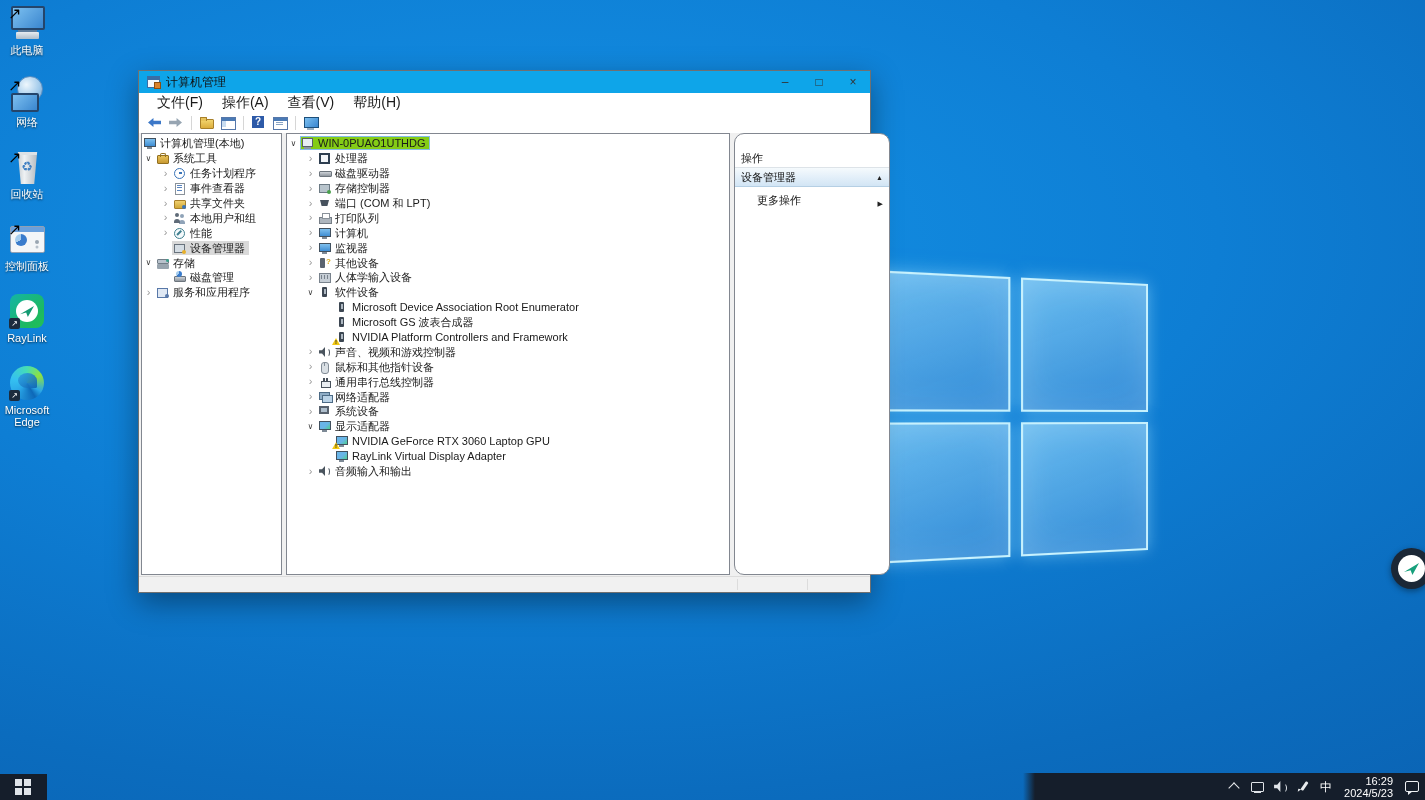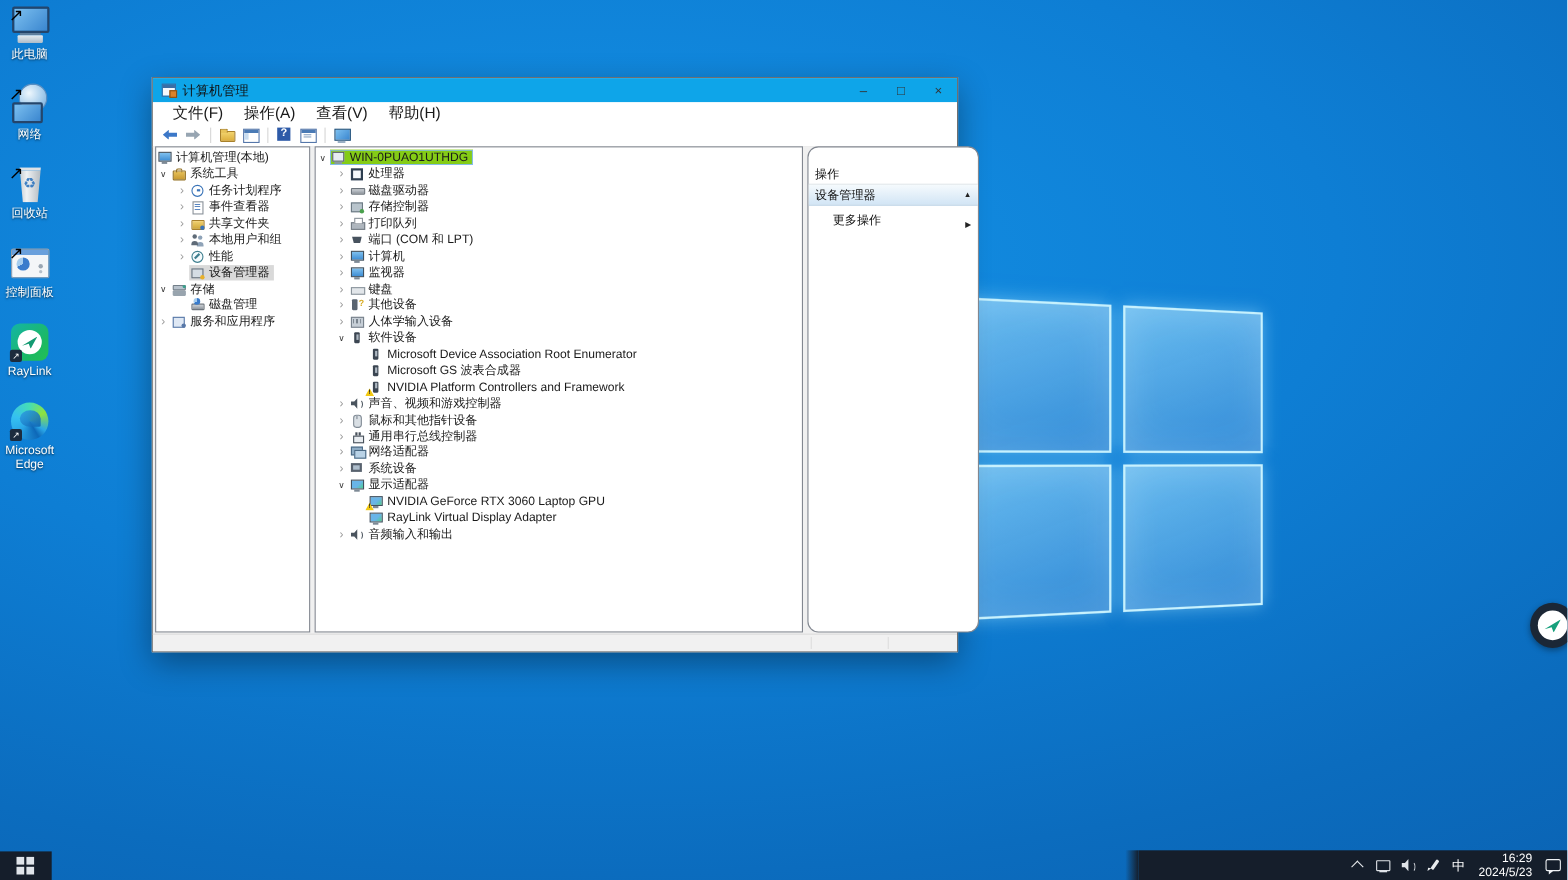--- a/index.html
+++ b/index.html
@@ -482,16 +482,16 @@
           <div class="trow lv1">
             <span class="exp collapsed"></span>
             <span class="tcontent">
+              <span class="ticon dev-port"></span>
+              <span class="tlabel">端口 (COM 和 LPT)</span>
+            </span>
+          </div>
+
+          <div class="trow lv1">
+            <span class="exp collapsed"></span>
+            <span class="tcontent">
               <span class="ticon dev-print"></span>
               <span class="tlabel">打印队列</span>
-            </span>
-          </div>
-
-          <div class="trow lv1">
-            <span class="exp collapsed"></span>
-            <span class="tcontent">
-              <span class="ticon dev-port"></span>
-              <span class="tlabel">端口 (COM 和 LPT)</span>
             </span>
           </div>
 

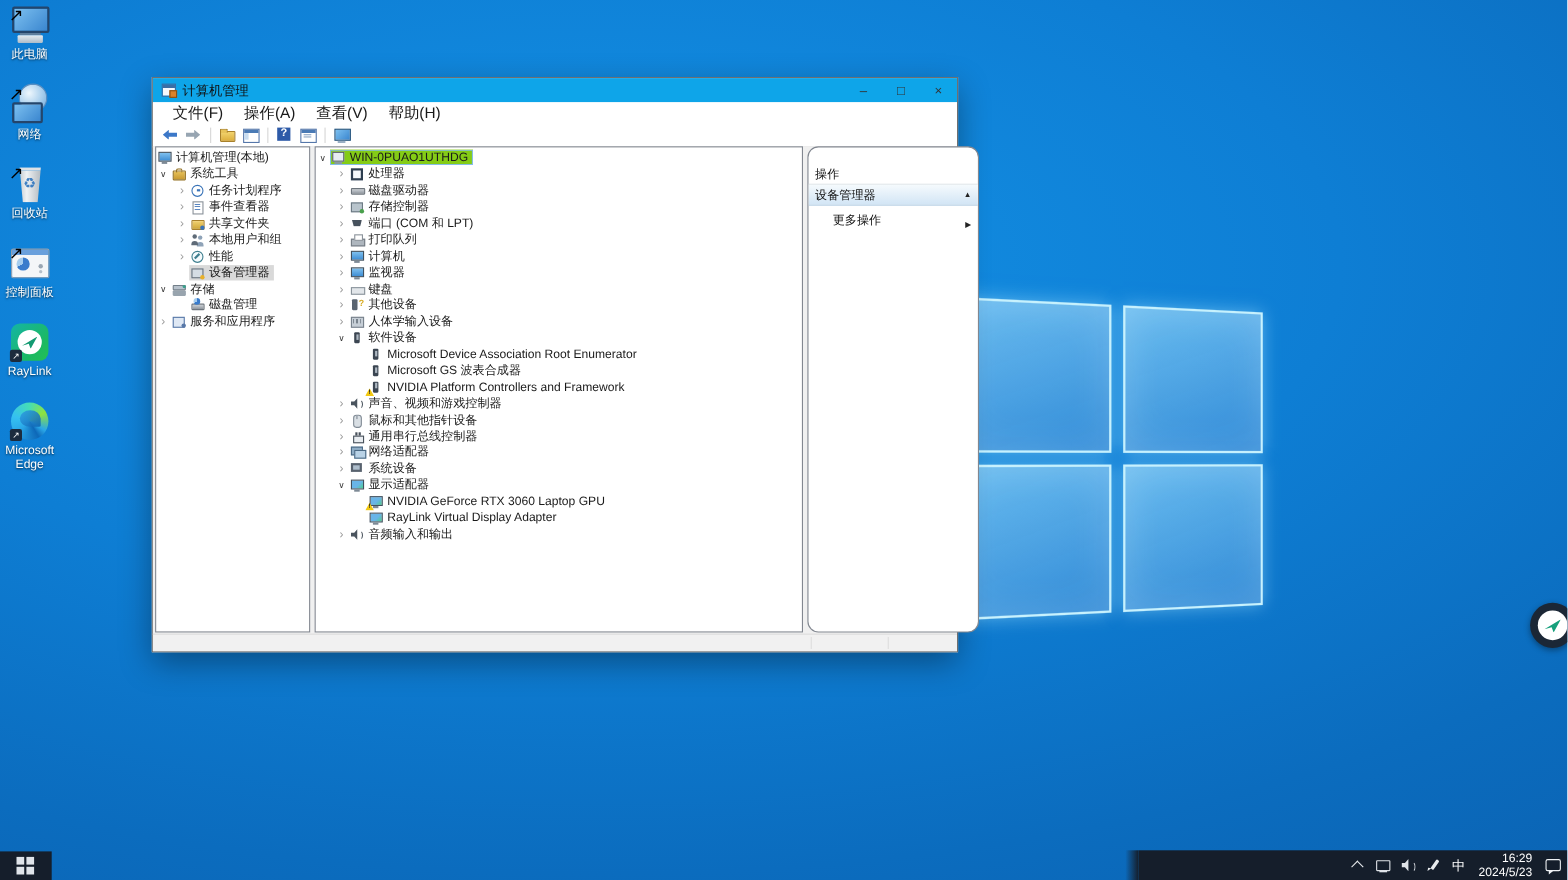--- a/index.html
+++ b/index.html
@@ -511,13 +511,6 @@
             </span>
           </div>
 
-          <div class="trow lv1">
-            <span class="exp collapsed"></span>
-            <span class="tcontent">
-              <span class="ticon dev-keyboard"></span>
-              <span class="tlabel">键盘</span>
-            </span>
-          </div>
 
           <div class="trow lv1">
             <span class="exp collapsed"></span>

